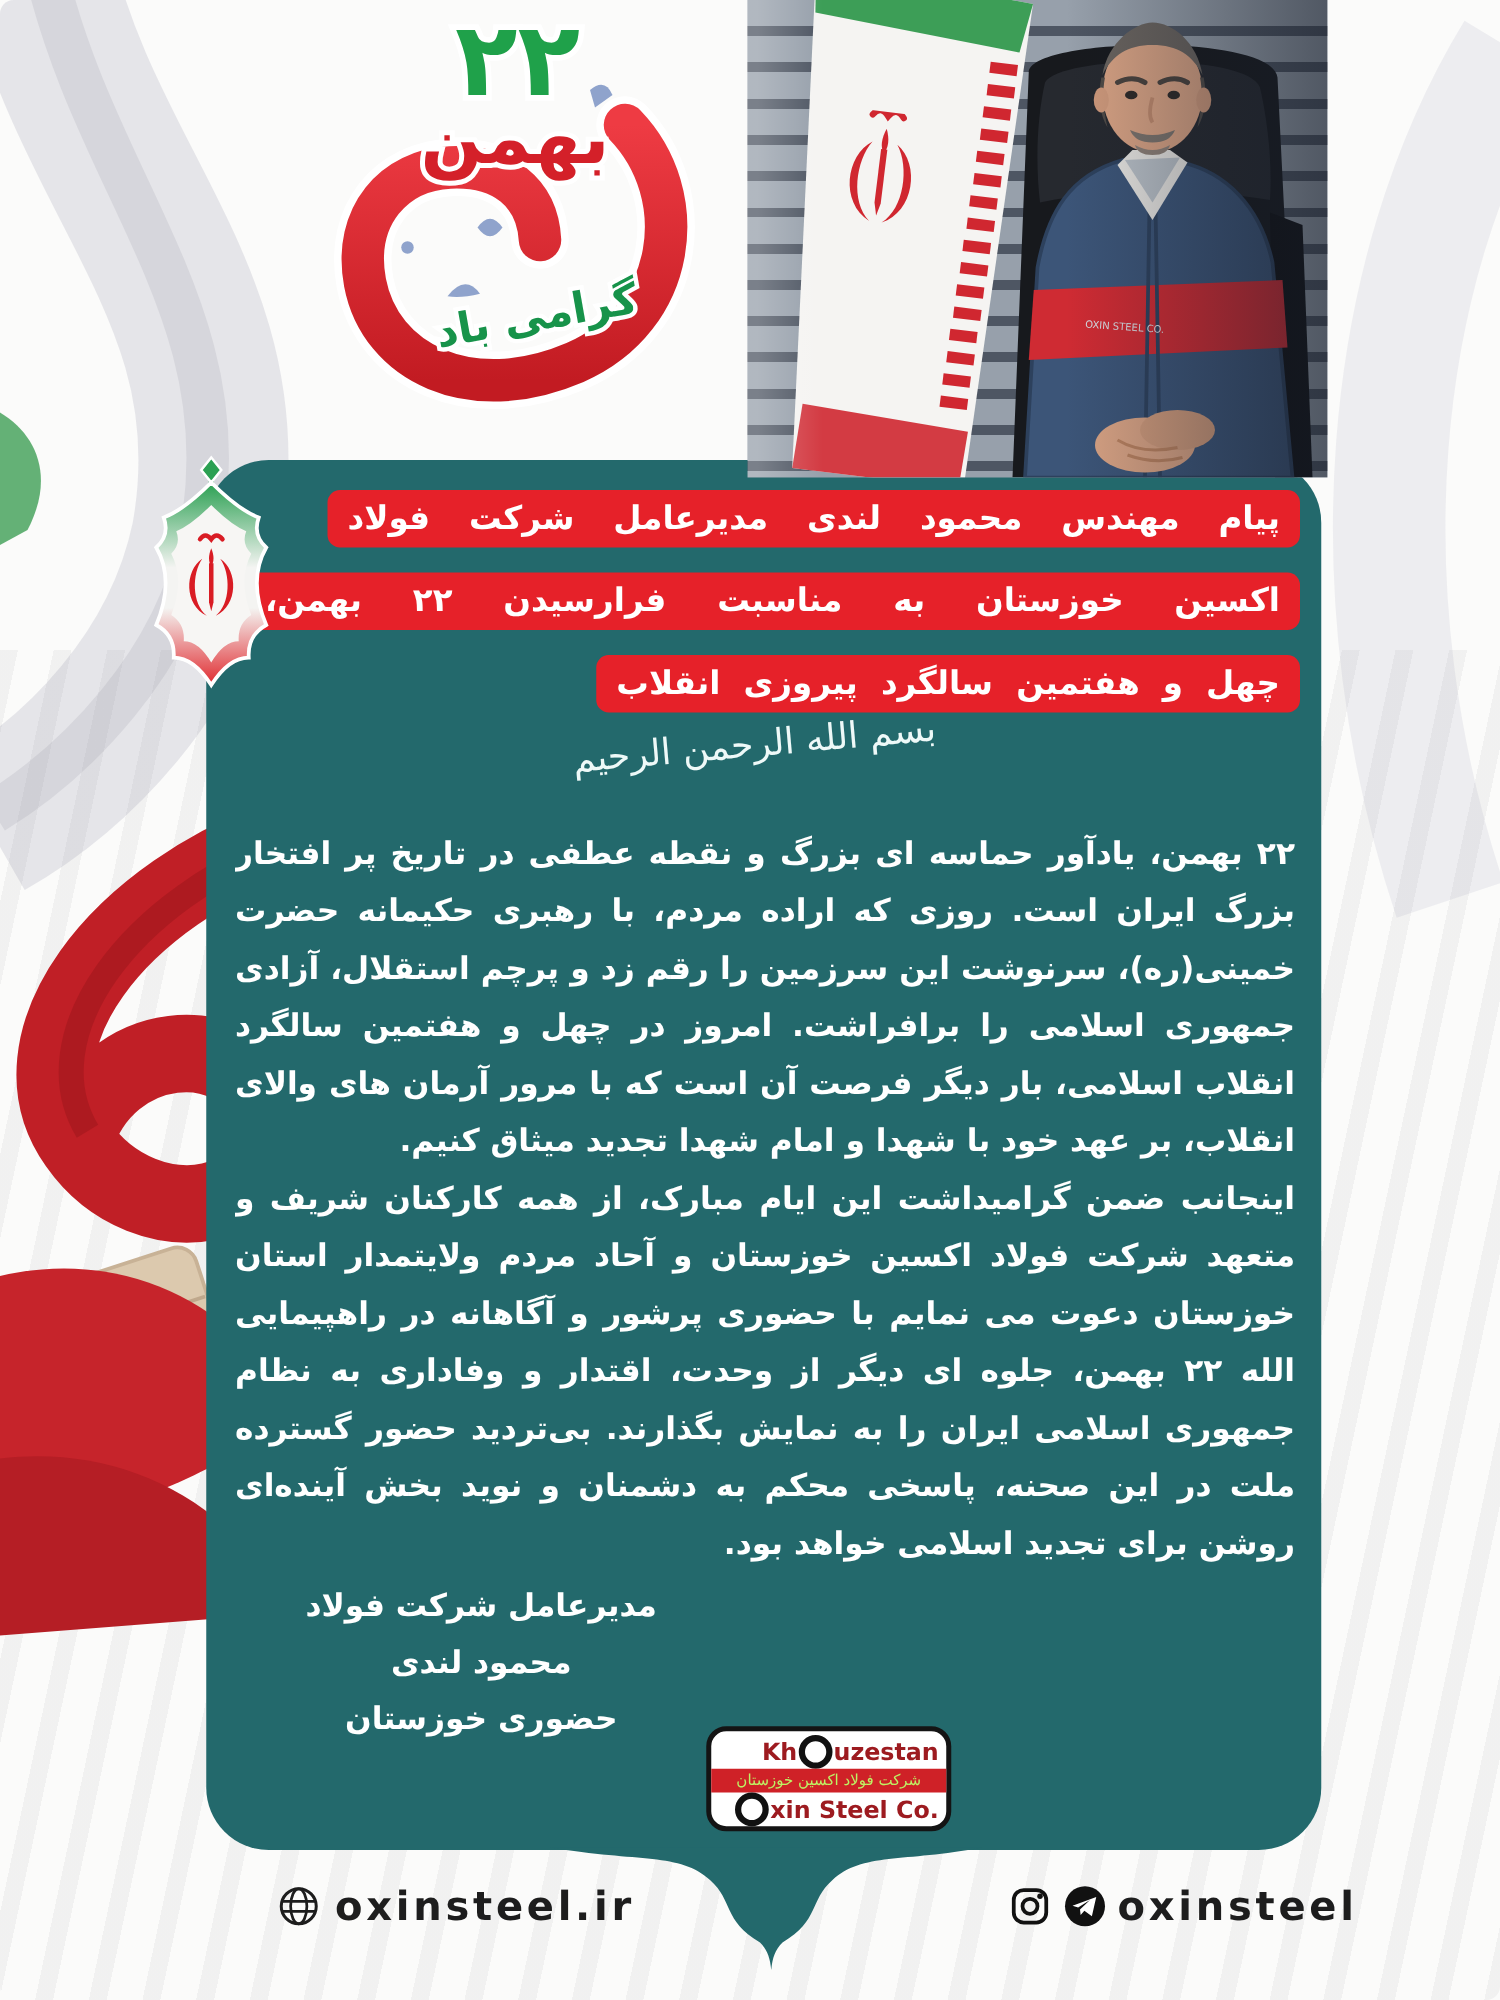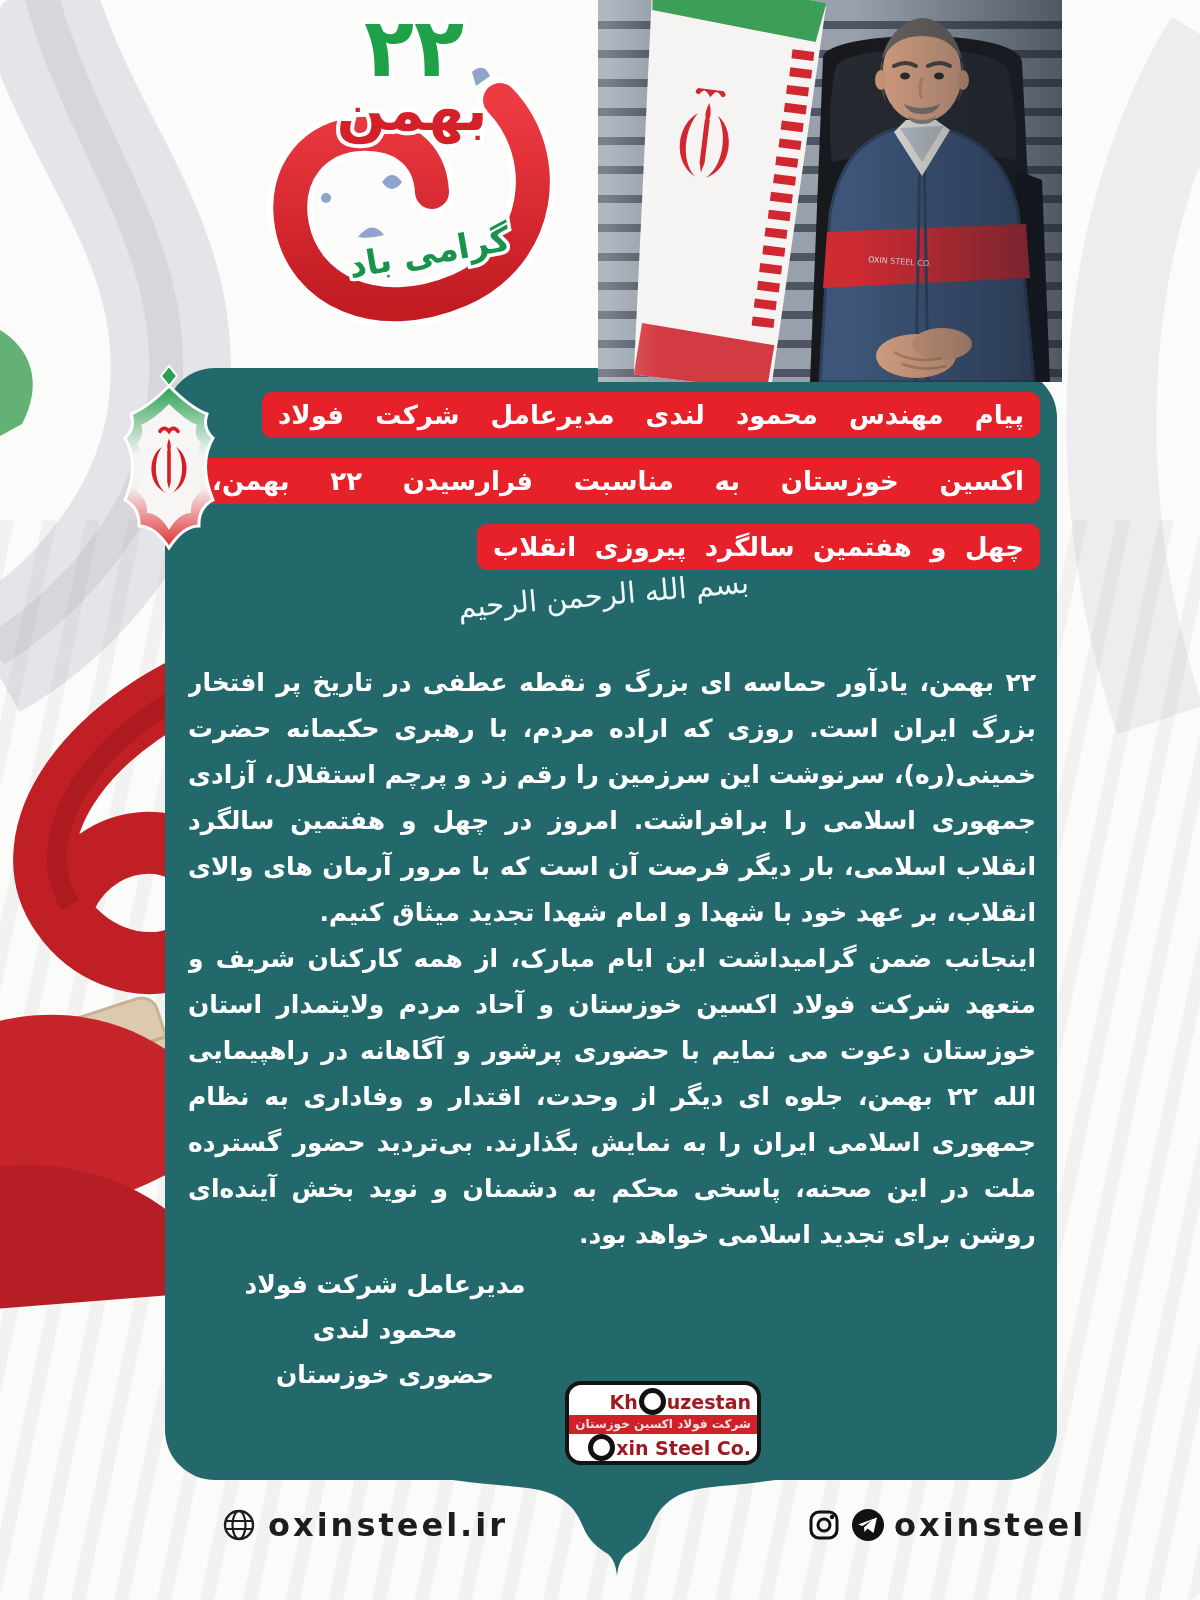--- a/index.html
+++ b/index.html
@@ -43,7 +43,7 @@
     align-items:flex-end;padding:3px 6px;z-index:7;margin-left:37px;}
   .logo-line{display:flex;align-items:center;color:#9d1b20;font-weight:bold;font-size:19px;letter-spacing:0px;line-height:20px;}
   .o-ring{display:inline-block;width:17px;height:17px;border:5px solid #111;border-radius:50%;margin:0 1px;}
-  .logo-band{background:#cf2127;color:#e5e5e5;direction:rtl;font-size:12px;font-weight:bold;
+  .logo-band{background:#cf2127;color:#bef264;direction:rtl;font-size:12px;font-weight:normal;
     width:calc(100% + 12px);margin:0 -6px;text-align:center;line-height:19px;}
 
   

